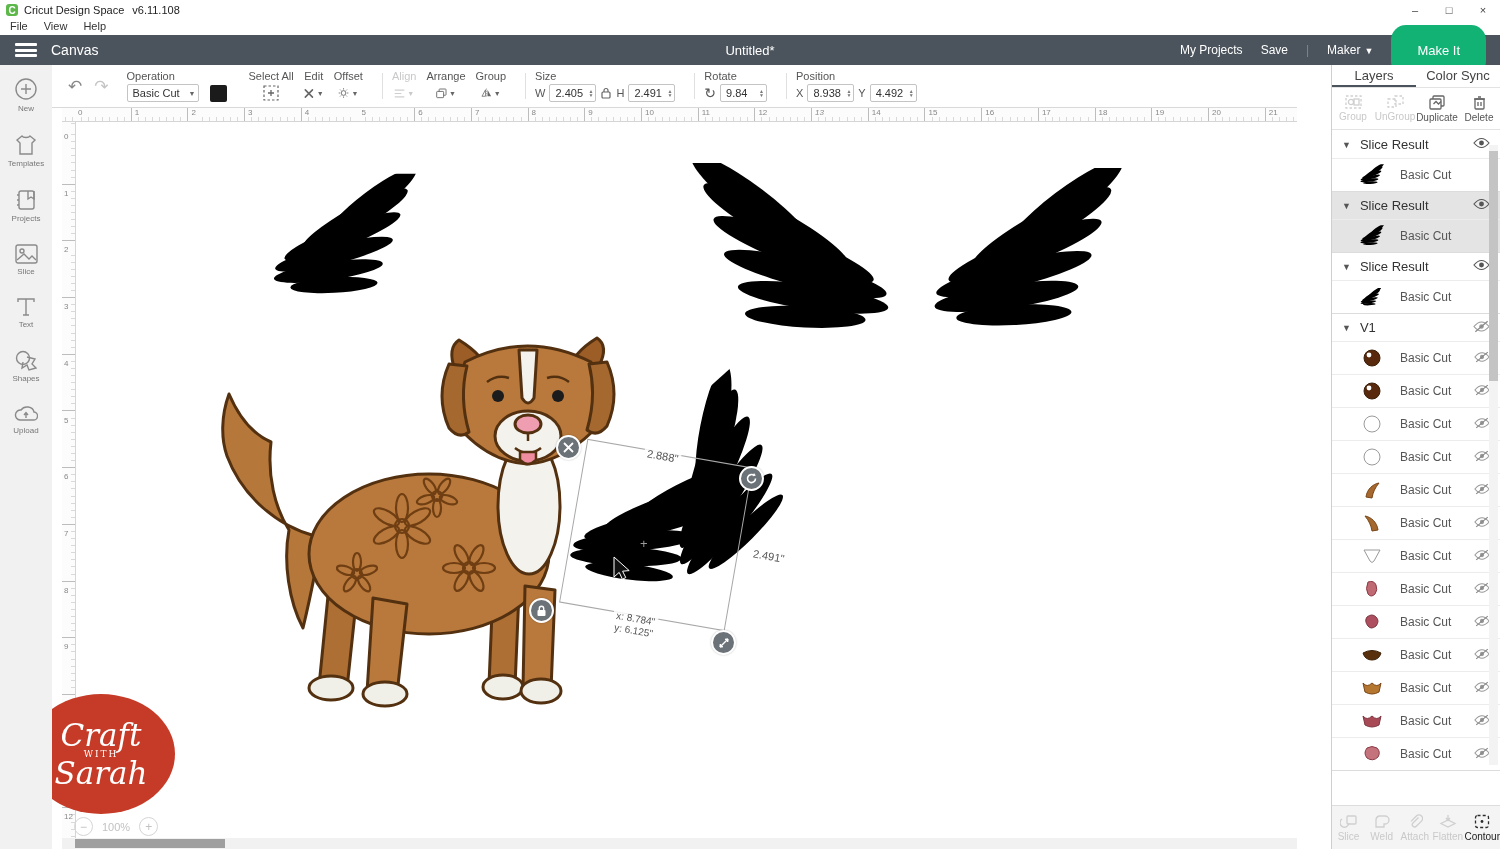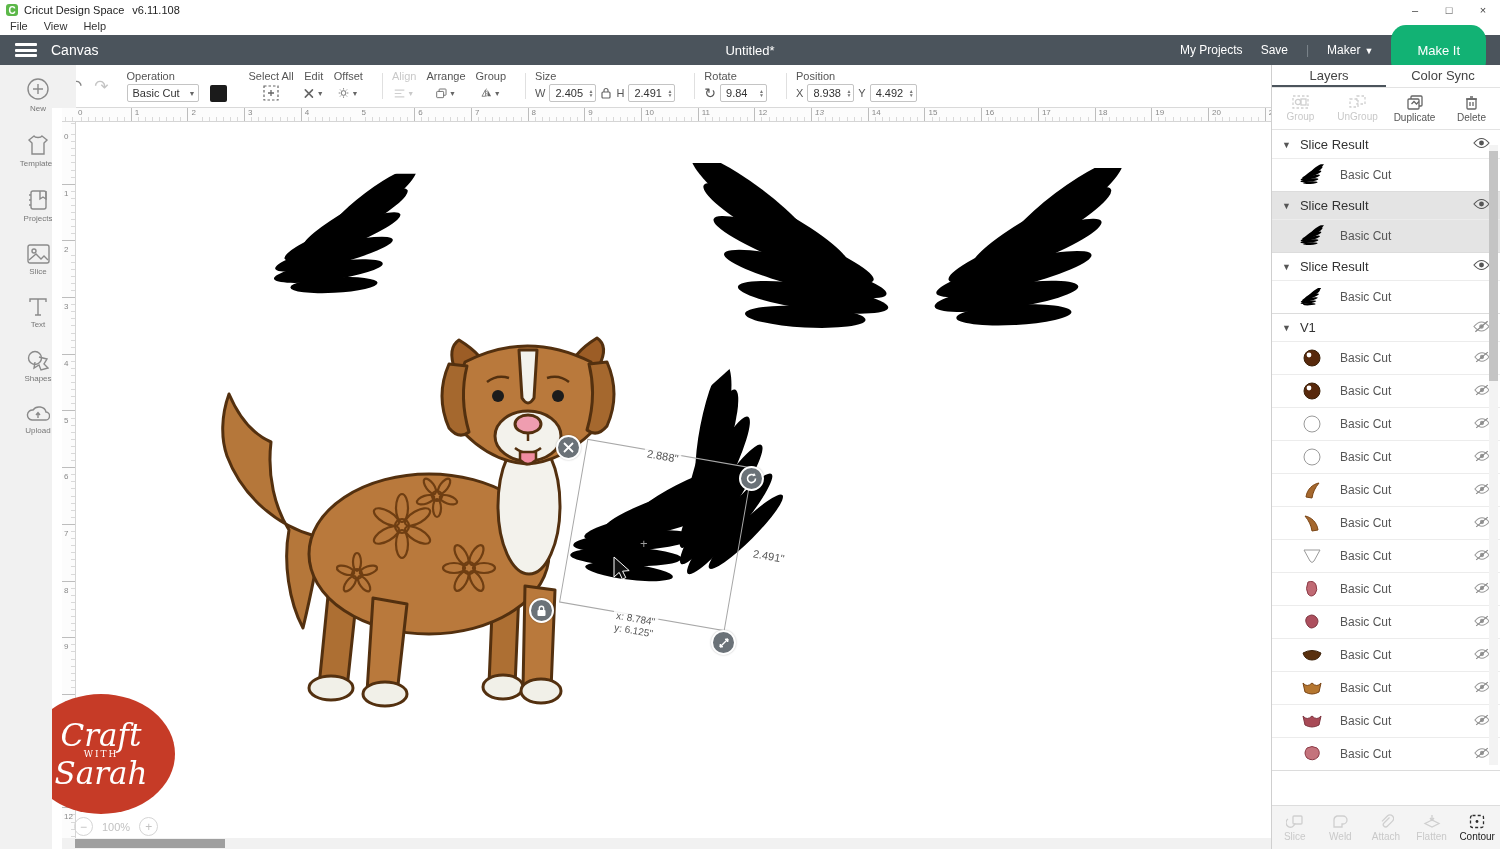--- a/index.html
+++ b/index.html
@@ -99,7 +99,7 @@
     letter-spacing:2px; text-transform:uppercase; line-height:8px; } #watermark .w3 { font-size:31px; }
 
   
-  #rpanel { position:absolute; top:65px; right:0; width:229px; bottom:0; background:#fff;
+  #rpanel { position:absolute; top:65px; right:0; width:169px; bottom:0; background:#fff;
     border-left:1px solid #cfcfcf; font-size:12px; }
   #rtabs { display:flex; height:23px; border-bottom:1px solid #e3e3e3; }
   .rtab { flex:1; text-align:center; font-size:13px; color:#444; padding-top:3px; cursor:pointer; }

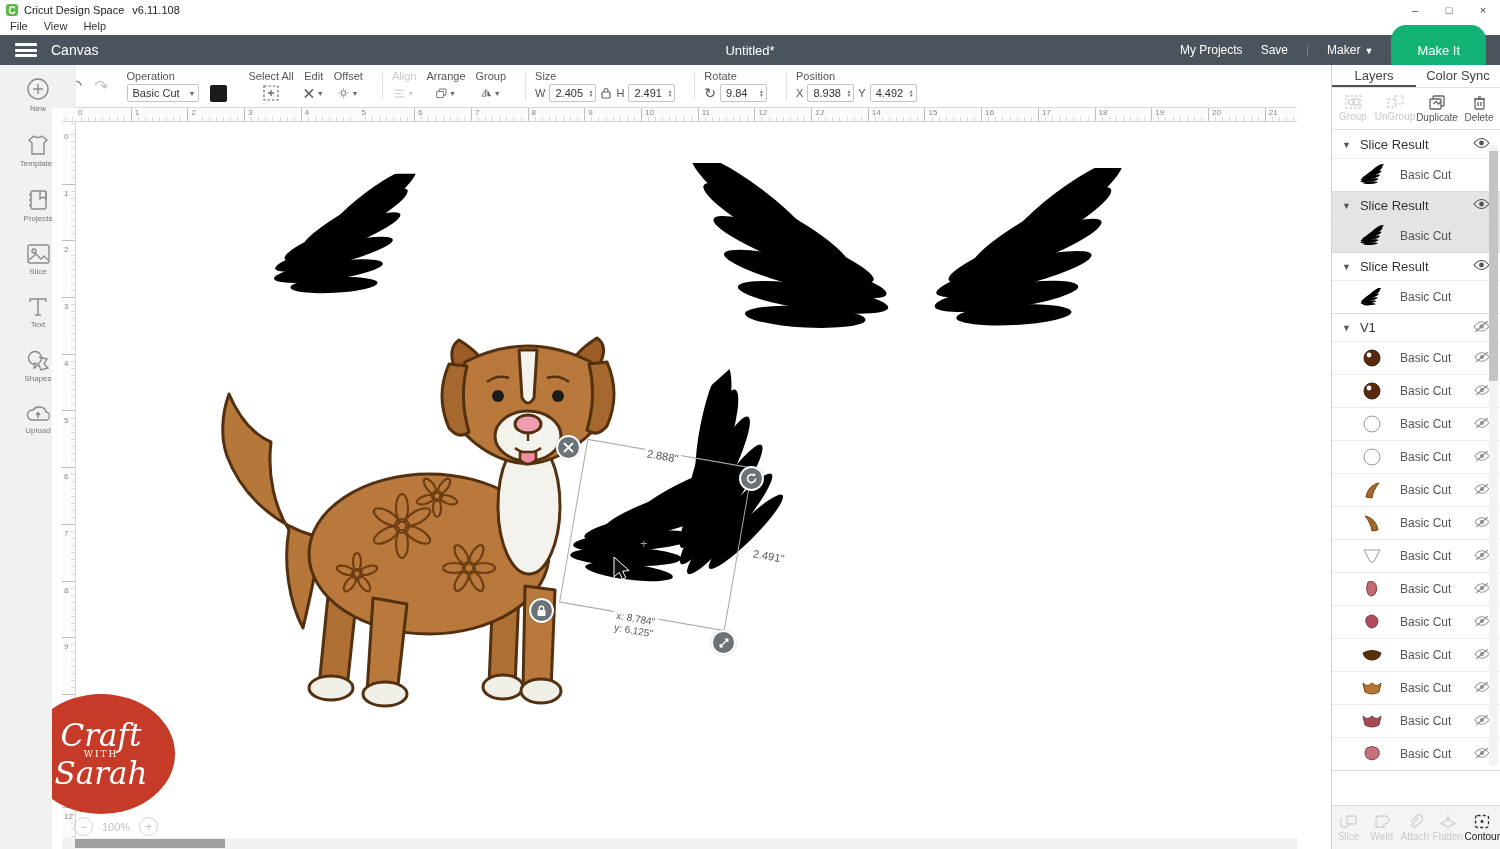--- a/index.html
+++ b/index.html
@@ -47,7 +47,7 @@
   .undo-redo { font-size:17px; color:#888; display:flex; gap:12px; margin:0 18px 0 16px; }
 
   
-  #sidebar { position:absolute; top:65px; left:0; width:76px; bottom:0; background:#f1f1f1;
+  #sidebar { position:absolute; top:65px; left:0; width:52px; bottom:0; background:#f1f1f1;
     display:flex; flex-direction:column; align-items:center; padding-top:12px; gap:21px; }
   .sb-item { display:flex; flex-direction:column; align-items:center; gap:3px; color:#777;
     font-size:8px; cursor:pointer; }

